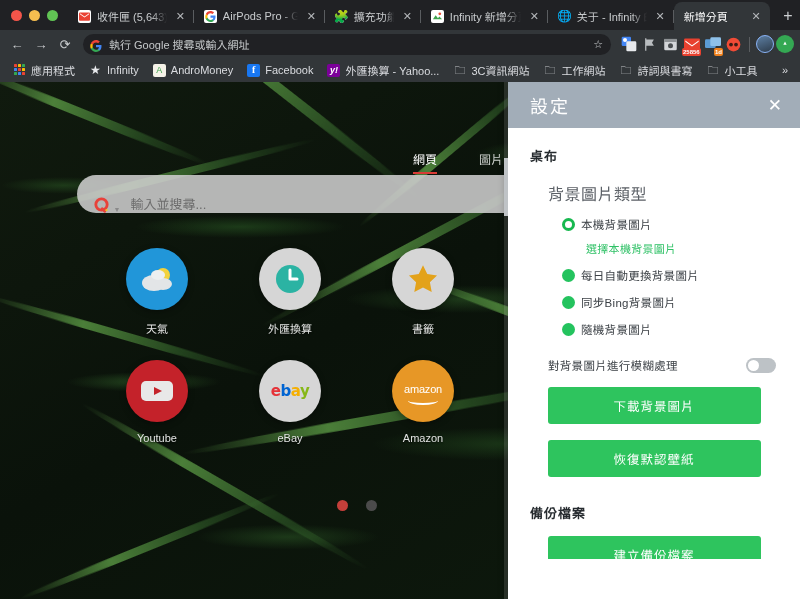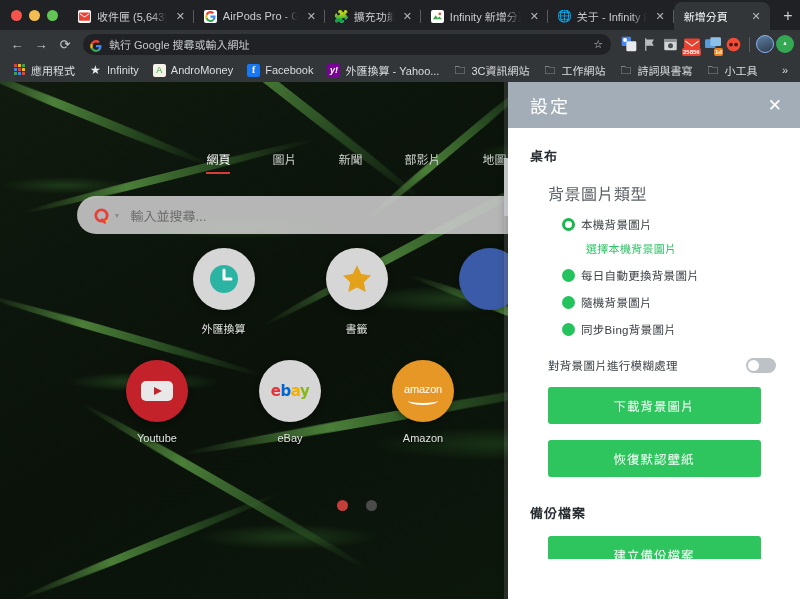--- a/index.html
+++ b/index.html
@@ -122,7 +122,7 @@
 
   .content { position: absolute; inset: 0; }
   .searchwrap { position: absolute; top: 68px; left: 0; width: 713px; }
-  .stabs { display: flex; justify-content: center; gap: 42px; font-size: 12px;
+  .stabs { display: flex; justify-content: flex-end; gap: 42px; font-size: 12px;
            color: #cfd3cf; }
   .stab { padding-bottom: 5px; border-bottom: 2px solid transparent; }
   .stab.active { color: #fff; border-bottom-color: #d93b35; }

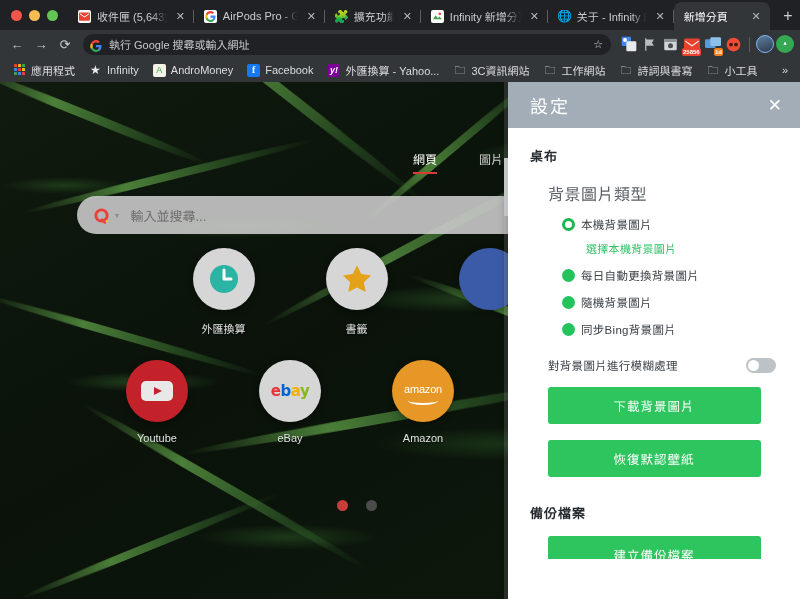--- a/index.html
+++ b/index.html
@@ -126,9 +126,9 @@
            color: #cfd3cf; }
   .stab { padding-bottom: 5px; border-bottom: 2px solid transparent; }
   .stab.active { color: #fff; border-bottom-color: #d93b35; }
-  .searchbox { margin: 22px auto 0; width: 560px; height: 38px;
+  .searchbox { margin: 1px auto 0; width: 560px; height: 38px;
                background: rgba(205,205,205,.88); border-radius: 19px;
-               display: flex; align-items: center; padding: 0 16px; }
+               display: flex; align-items: flex-end; padding: 0 16px; }
   .glogo { width: 17px; height: 17px; flex: none; margin-right: 4px; }
   .caret { color: #8a8a8a; font-size: 7px; margin-right: 10px; }
   .searchph { color: #6c6c6c; font-size: 13px; }

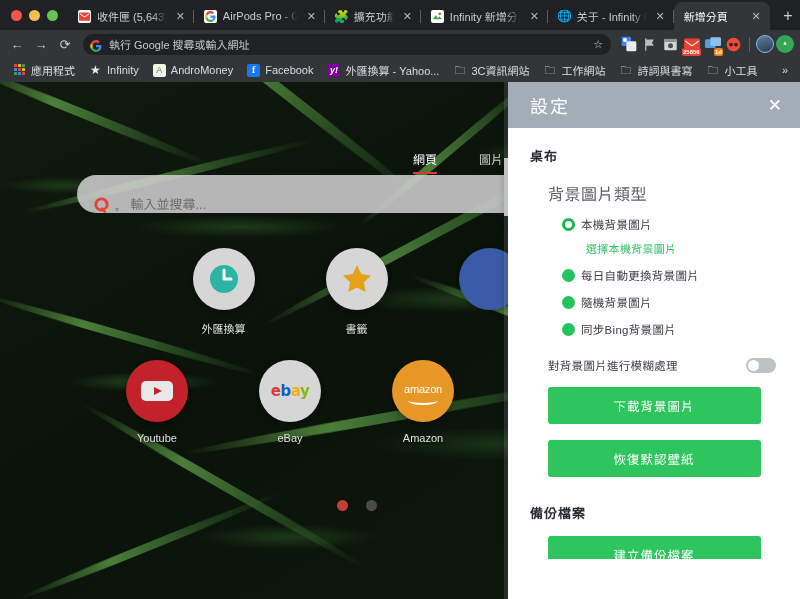--- a/index.html
+++ b/index.html
@@ -443,6 +443,17 @@
 
       <div class="grid">
         <div class="growrow">
+          <div class="cell">
+            <div class="circ c-weather">
+              <svg width="40" height="30" viewBox="0 0 40 30">
+                <circle cx="26" cy="11" r="7" fill="#f2d23c"></circle>
+                <ellipse cx="17" cy="19" rx="12" ry="8" fill="#e3e5e7"></ellipse>
+                <ellipse cx="26" cy="20" rx="9" ry="6" fill="#e3e5e7"></ellipse>
+                <ellipse cx="21" cy="11" rx="7" ry="5" fill="#edeff0"></ellipse>
+              </svg>
+            </div>
+            <div class="celllabel">天氣</div>
+          </div>
 
           <div class="cell">
             <div class="circ c-grey">

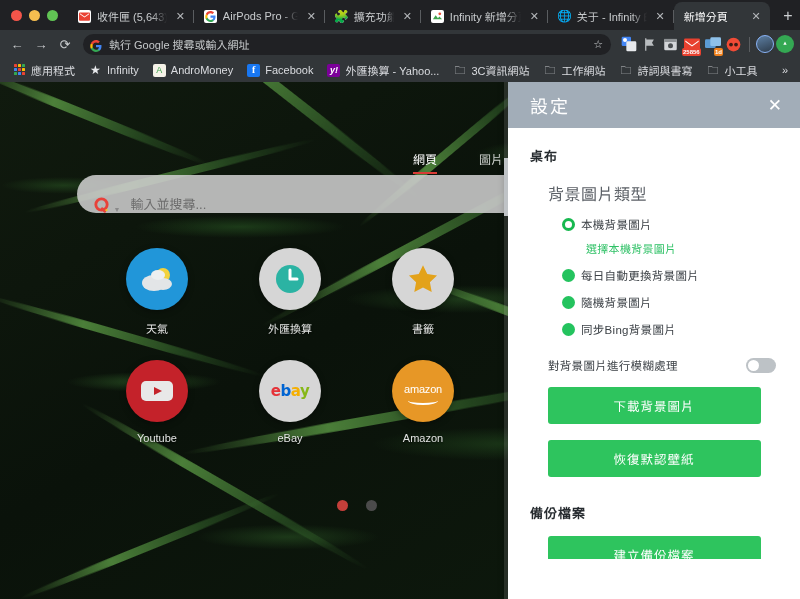--- a/index.html
+++ b/index.html
@@ -548,12 +548,12 @@
 
       <div class="radiorow">
         <span class="radio"></span>
-        <span class="radiolabel">隨機背景圖片</span>
+        <span class="radiolabel">同步Bing背景圖片</span>
       </div>
 
       <div class="radiorow">
         <span class="radio"></span>
-        <span class="radiolabel">同步Bing背景圖片</span>
+        <span class="radiolabel">隨機背景圖片</span>
       </div>
 
       <div class="togglerow">

